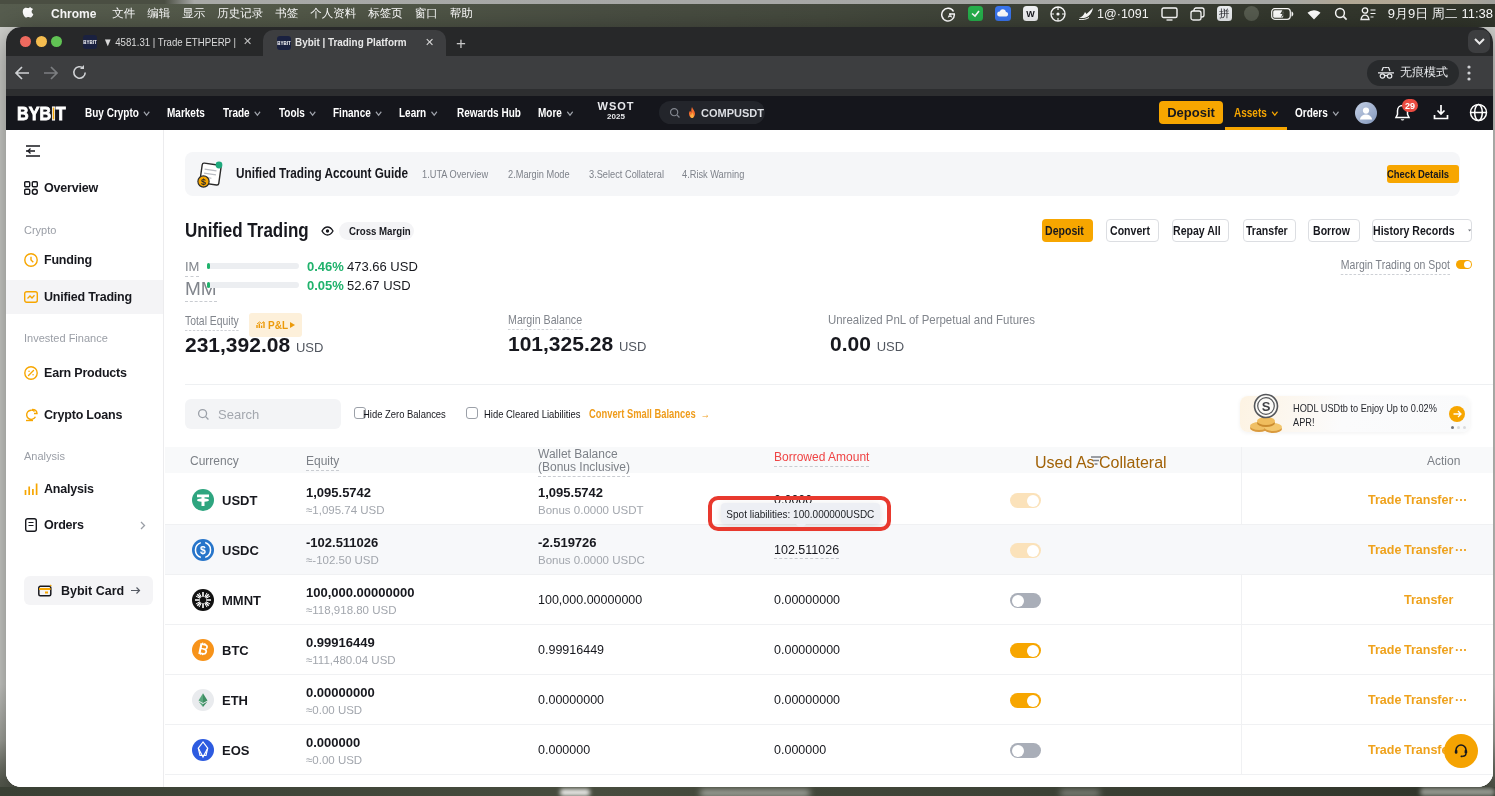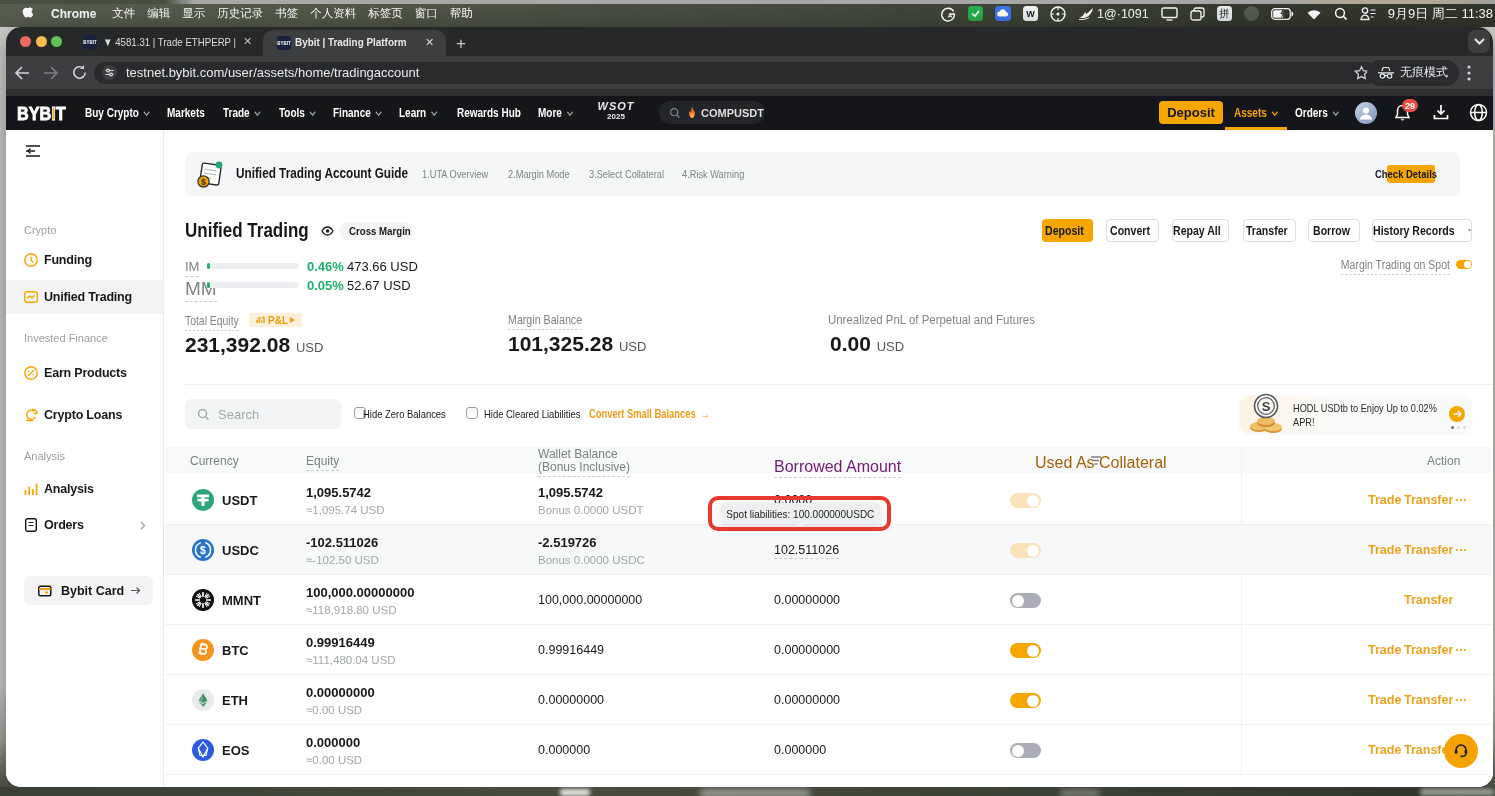--- a/index.html
+++ b/index.html
@@ -178,20 +178,6 @@
             <path d="M12 0v4h-4z" fill="#cfd1d4"></path>
           </svg>
       </div>
-      <div id="urlbar">
-        <svg width="15" height="15" viewBox="0 0 15 15" style="margin:0 9px 0 8px">
-            <circle cx="7.5" cy="7.5" r="7.5" fill="#3b3d40"></circle>
-            <g stroke="#d7d9dc" stroke-width="1.2">
-              <path d="M3.5 5.5h8M3.5 9.5h8"></path>
-              <circle cx="6" cy="5.5" r="1.4" fill="#3b3d40"></circle>
-              <circle cx="9" cy="9.5" r="1.4" fill="#3b3d40"></circle>
-            </g>
-          </svg>
-        <span style="font-weight:500">testnet.bybit.com/user/assets/home/tradingaccount</span>
-        <svg width="17" height="16" viewBox="0 0 17 16" style="position:absolute;right:8px">
-            <path d="M8.5 1.8l1.9 3.9 4.3.6-3.1 3 .7 4.3-3.8-2-3.8 2 .7-4.3-3.1-3 4.3-.6z" fill="none" stroke="#cfd1d4" stroke-width="1.3"></path>
-          </svg>
-      </div>
       <div id="actions-right">
         <div id="incog">
           <svg width="16" height="12" viewBox="0 0 16 12">

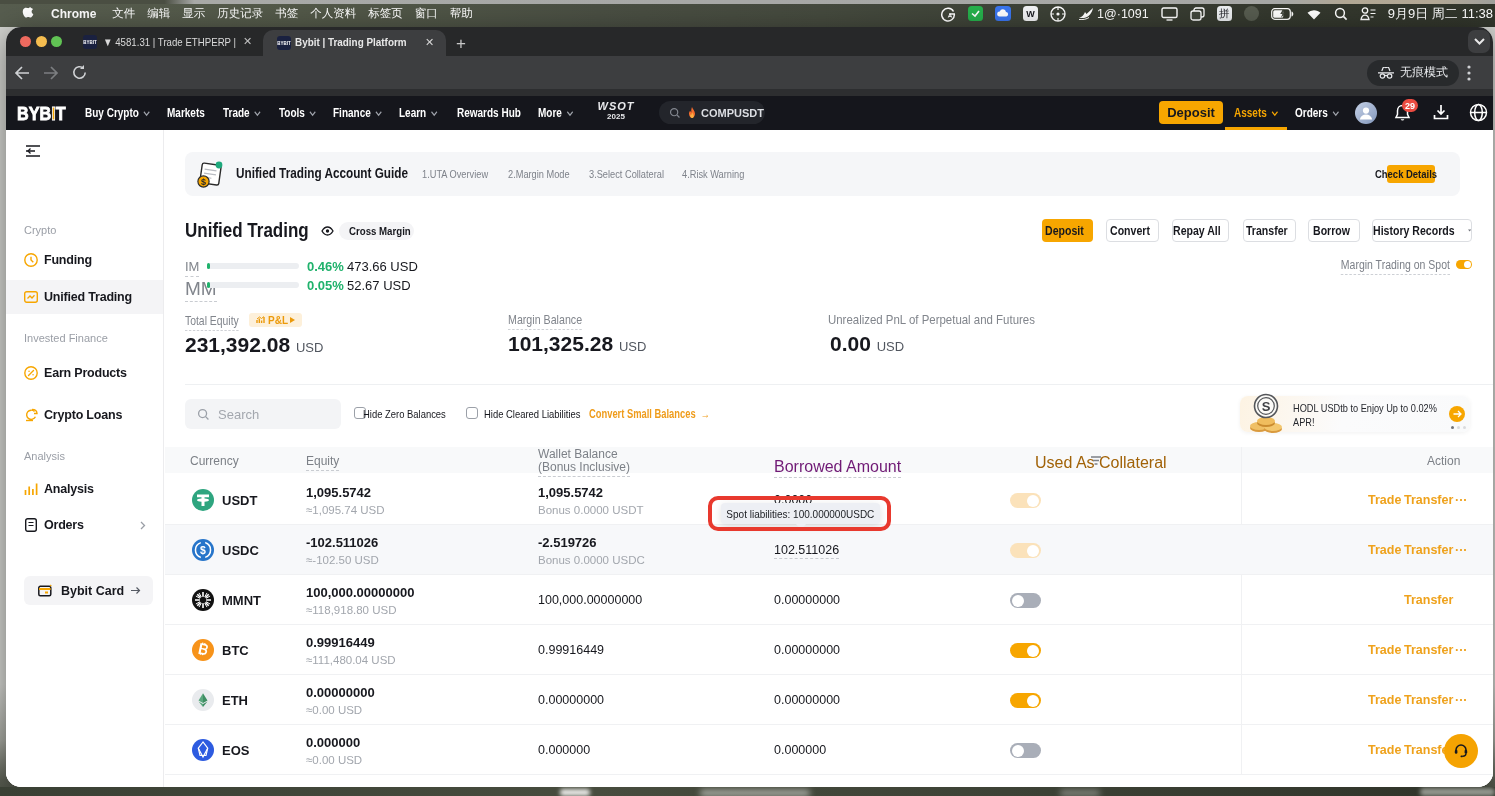--- a/index.html
+++ b/index.html
@@ -221,7 +221,7 @@
               <path d="m1 2.5 3 3 3-3" fill="none" stroke="#9fa3ab" stroke-width="1.3"></path>
             </svg></div>
         <div class="abs" style="left:588px;top:5px;width:44px;text-align:center;color:#e8e9ec;line-height:1">
-          <div style="font-size:11px;font-weight:800;font-style:italic;letter-spacing:1px">WSOT</div>
+          <div style="font-size:11px;font-weight:800;letter-spacing:1px">WSOT</div>
           <div style="font-size:8px;font-weight:700;margin-top:1px">2025</div>
         </div>
         <div class="abs" style="left:653px;top:5px;width:106px;height:23px;border-radius:12px;background:#23252b;display:flex;align-items:center">

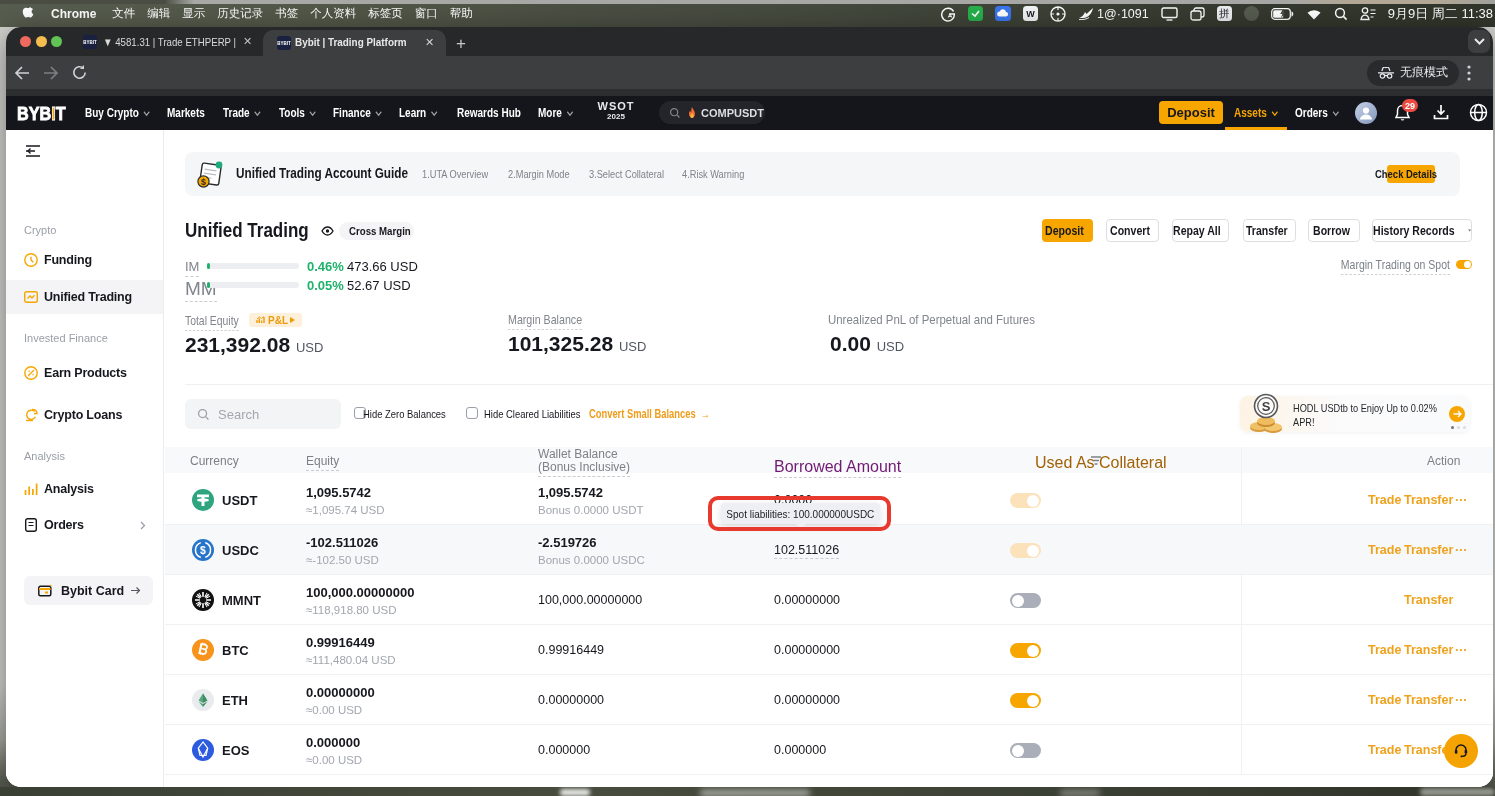--- a/index.html
+++ b/index.html
@@ -346,7 +346,7 @@
         <div class="abs" style="left:343px;top:38px;font-size:11px;color:#7e828a"><span class="sx84">2.Margin Mode</span></div>
         <div class="abs" style="left:424px;top:38px;font-size:11px;color:#7e828a"><span class="sx84">3.Select Collateral</span></div>
         <div class="abs" style="left:517px;top:38px;font-size:11px;color:#7e828a"><span class="sx84">4.Risk Warning</span></div>
-        <div class="btn solid" style="left:1222px;top:35px;width:48px;height:18px;font-size:11px;border-radius:3px">
+        <div class="btn solid" style="left:1222px;top:35px;width:72px;height:18px;font-size:11px;border-radius:3px">
             <span class="sx86">Check Details</span>
           </div>
 

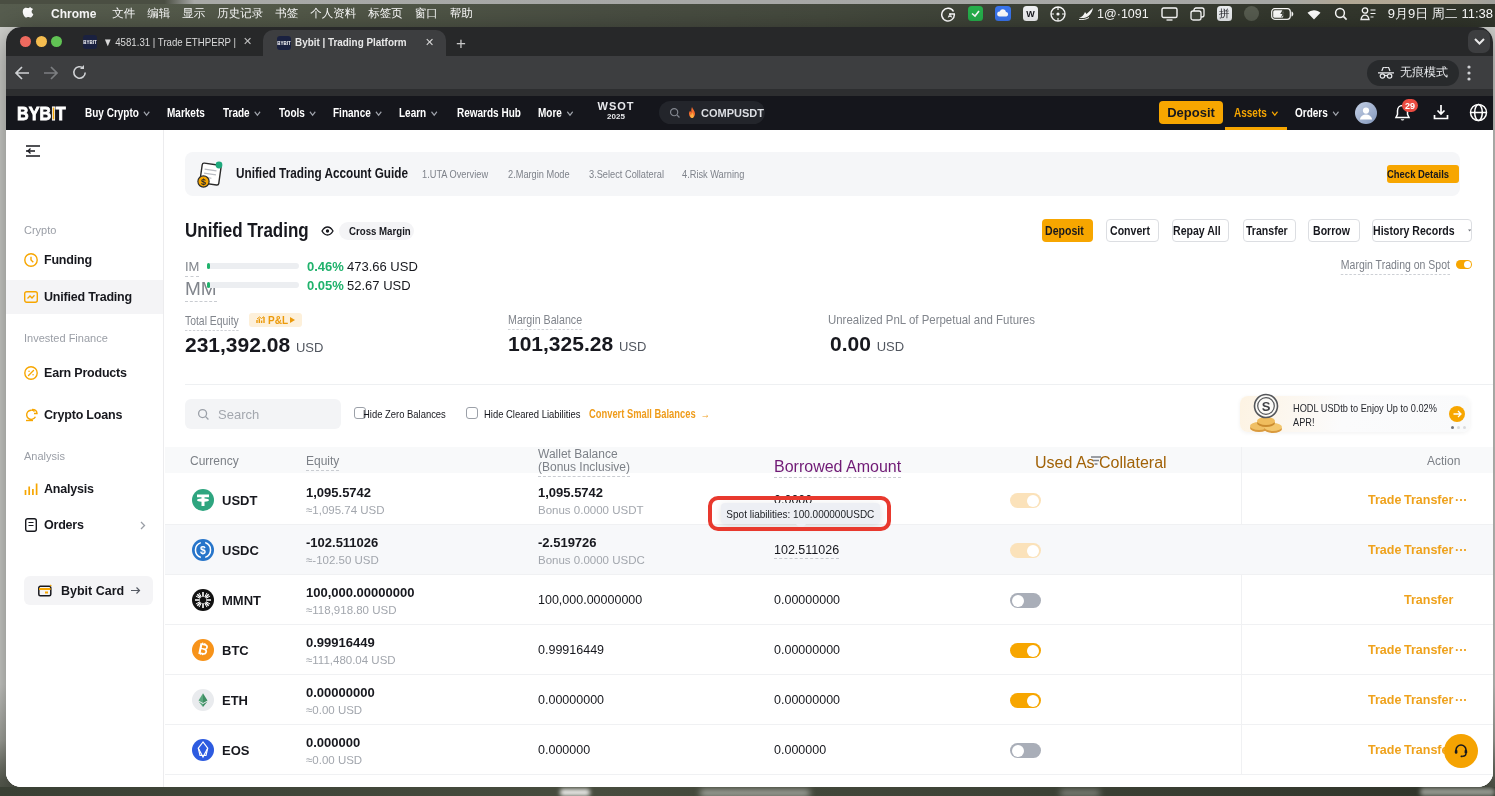--- a/index.html
+++ b/index.html
@@ -275,6 +275,14 @@
             <path d="M0 1h14M0 6h9M0 11h14" stroke="#17181e" stroke-width="1.5"></path>
             <path d="M4.5 3.5 2 6l2.5 2.5" fill="none" stroke="#17181e" stroke-width="1.3"></path>
           </svg>
+        <div class="side-item" style="top:41px">
+          <svg style="margin:0 6px 0 18px" width="14" height="14" viewBox="0 0 14 14">
+              <rect x="0.7" y="0.7" width="5" height="5" rx="1" fill="none" stroke="#17181e" stroke-width="1.4"></rect>
+              <rect x="8.3" y="0.7" width="5" height="5" rx="1" fill="none" stroke="#17181e" stroke-width="1.4"></rect>
+              <rect x="0.7" y="8.3" width="5" height="5" rx="1" fill="none" stroke="#17181e" stroke-width="1.4"></rect>
+              <rect x="8.3" y="8.3" width="5" height="5" rx="2.5" fill="none" stroke="#17181e" stroke-width="1.4"></rect>
+            </svg>Overview
+        </div>
         <div class="side-label" style="top:94px">Crypto</div>
         <div class="side-item" style="top:113px">
           <svg style="margin:0 6px 0 18px" width="14" height="14" viewBox="0 0 14 14">

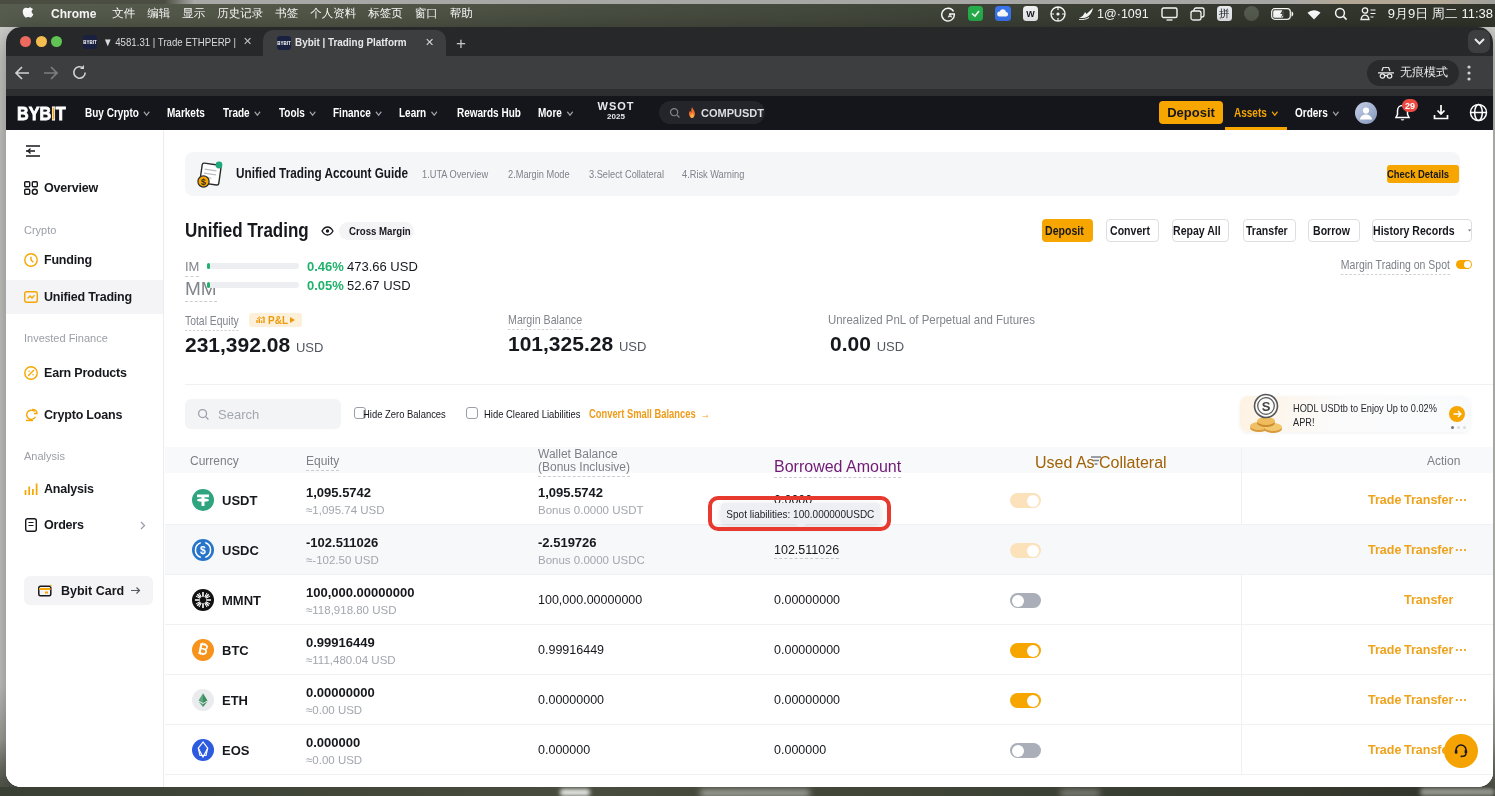--- a/index.html
+++ b/index.html
@@ -412,7 +412,7 @@
           </div>
 
         <div class="abs" style="left:20px;top:183px;font-size:13px;color:#81858c"><span class="dash-u sx80">Total Equity</span></div>
-        <div class="abs" style="left:84px;top:183px;width:53px;height:14px;background:#fdf0da;border-radius:3px;display:flex;align-items:center;justify-content:center;gap:2px">
+        <div class="abs" style="left:84px;top:183px;width:53px;height:24px;background:#fdf0da;border-radius:3px;display:flex;align-items:center;justify-content:center;gap:2px">
           <svg width="10" height="8" viewBox="0 0 10 8">
               <path d="M1 7V4M3.3 7V2.5M5.6 7V4.5M8 7V1" stroke="#ec9a0a" stroke-width="1.4"></path>
               <path d="M1 3 3.5 1l2 1.5L8 .5" fill="none" stroke="#ec9a0a" stroke-width="1"></path>

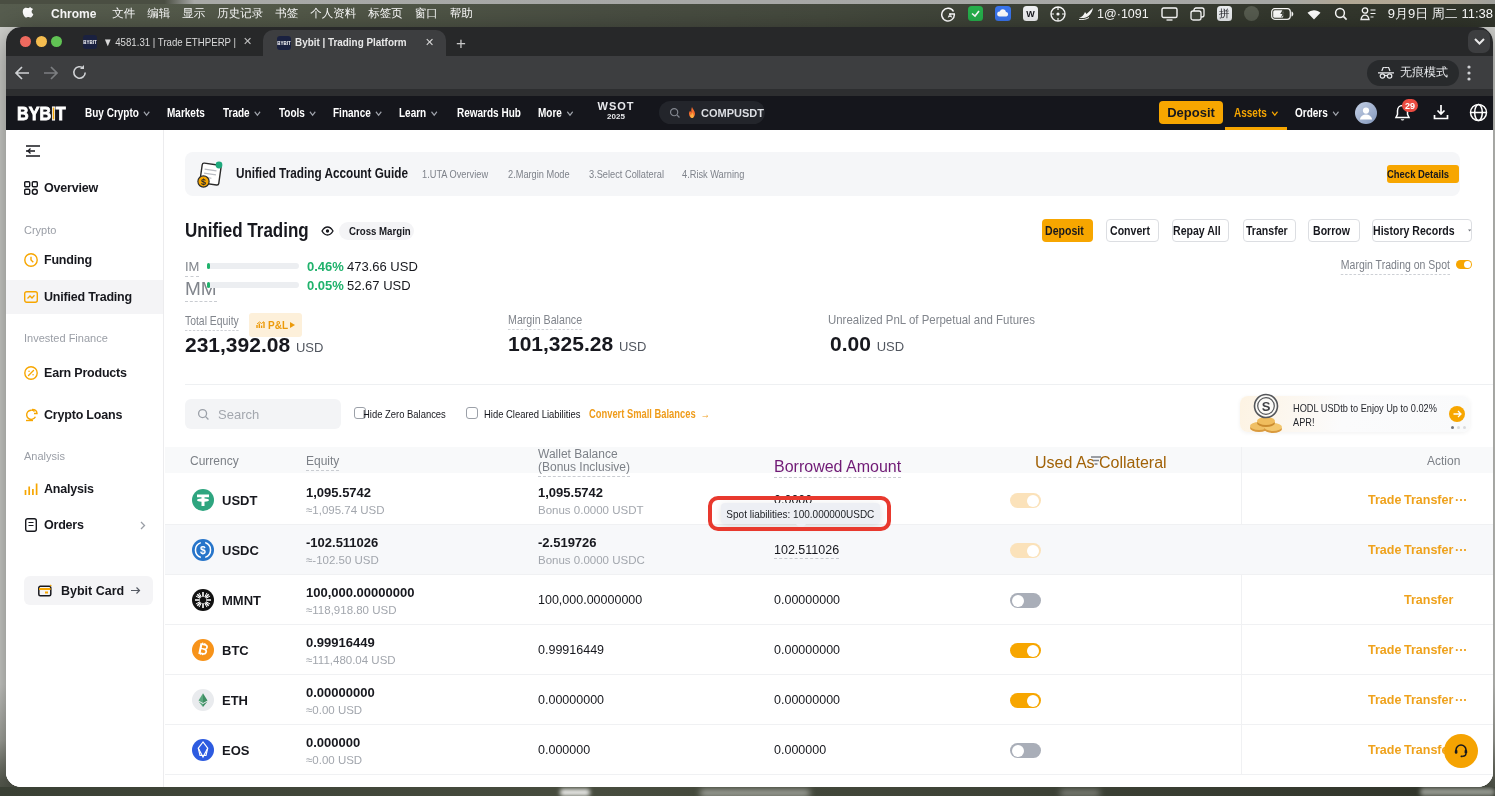--- a/index.html
+++ b/index.html
@@ -471,7 +471,7 @@
         <div class="abs" style="left:25px;top:324px;font-size:12px;color:#7c8087">Currency</div>
         <div class="abs" style="left:141px;top:324px;font-size:12px;color:#7c8087"><span class="dash-u">Equity</span></div>
         <div class="abs" style="left:373px;top:318px;font-size:12px;color:#7c8087;line-height:13px">Wallet Balance<br><span class="dash-u">(Bonus Inclusive)</span></div>
-        <div class="abs" style="left:609px;top:328px;font-size:16px;color:#701a75"><span class="dash-u">Borrowed Amount</span></div>
+        <div class="abs" style="left:609px;top:320px;font-size:12px;color:#ef4444"><span class="dash-u">Borrowed Amount</span></div>
         <div class="abs" style="left:870px;top:324px;font-size:16px;color:#a16207">Used As Collateral</div>
         <svg class="abs" style="left:925px;top:325px" width="12" height="11" viewBox="0 0 12 11">
             <path d="M1 2h10M3 5.5h6M4.5 9h3" stroke="#7c8087" stroke-width="1.3"></path>

